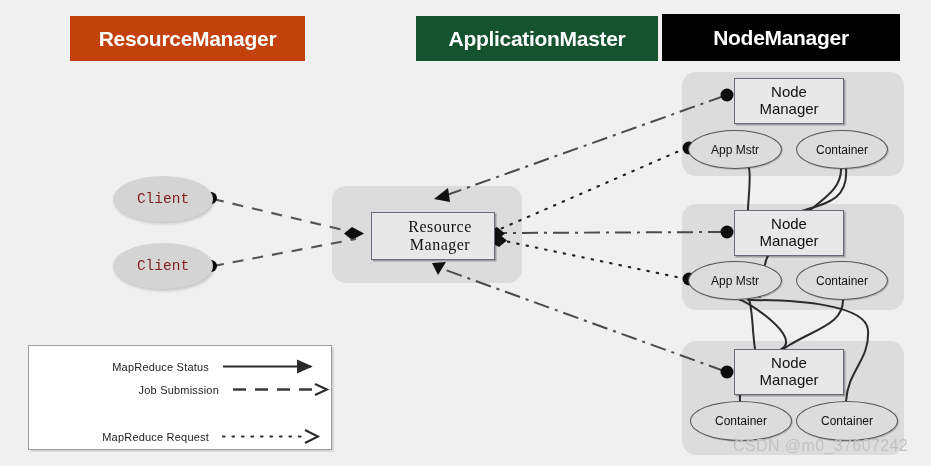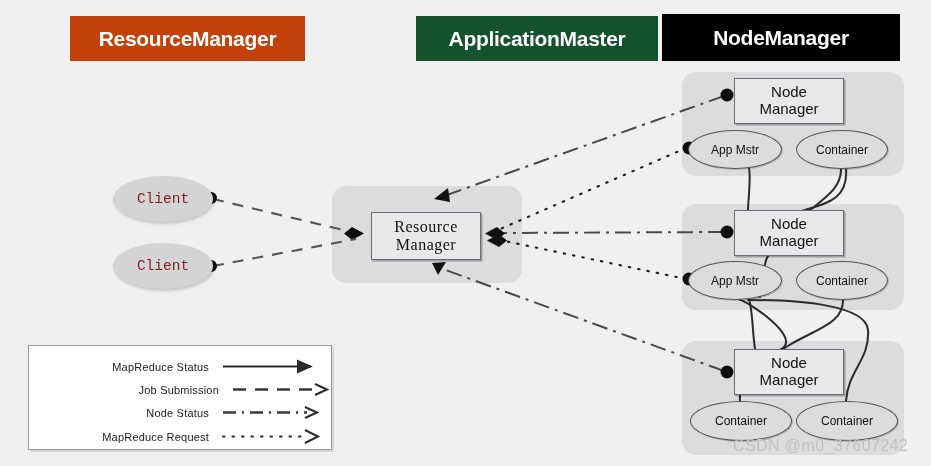--- a/index.html
+++ b/index.html
@@ -45,7 +45,7 @@
   #box-rm{
     left:371px;top:212px;width:108px;height:46px;
     font-family:"Liberation Serif",serif;
-    font-size:16px;letter-spacing:0.5px;
+    font-size:16px;letter-spacing:0.5px;padding-left:14px;
   }
   .nm-box{
     width:108px;height:44px;

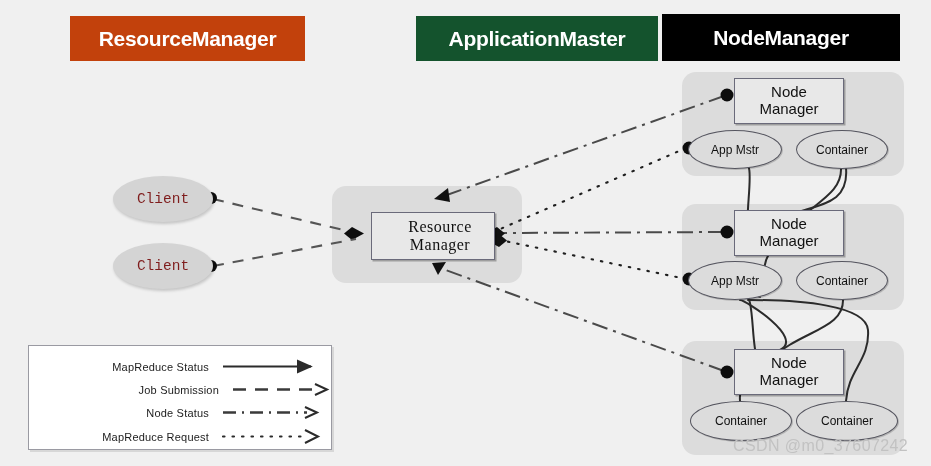--- a/index.html
+++ b/index.html
@@ -265,15 +265,6 @@
       </svg>
     </div>
   </div>
-  <div class="legend-row" id="lr2">
-    <div class="legend-label">Node Status</div>
-    <div class="legend-art">
-      <svg width="110" height="21" style="position:absolute;left:0;top:0;">
-        <line x1="2" y1="10.5" x2="86" y2="10.5" stroke="#3a3a3a" stroke-width="2.4" stroke-dasharray="13,6,2,6"></line>
-        <path d="M84,5 L96,10.5 L84,16" fill="none" stroke="#2b2b2b" stroke-width="2"></path>
-      </svg>
-    </div>
-  </div>
   <div class="legend-row" id="lr3">
     <div class="legend-label">MapReduce Request</div>
     <div class="legend-art">

